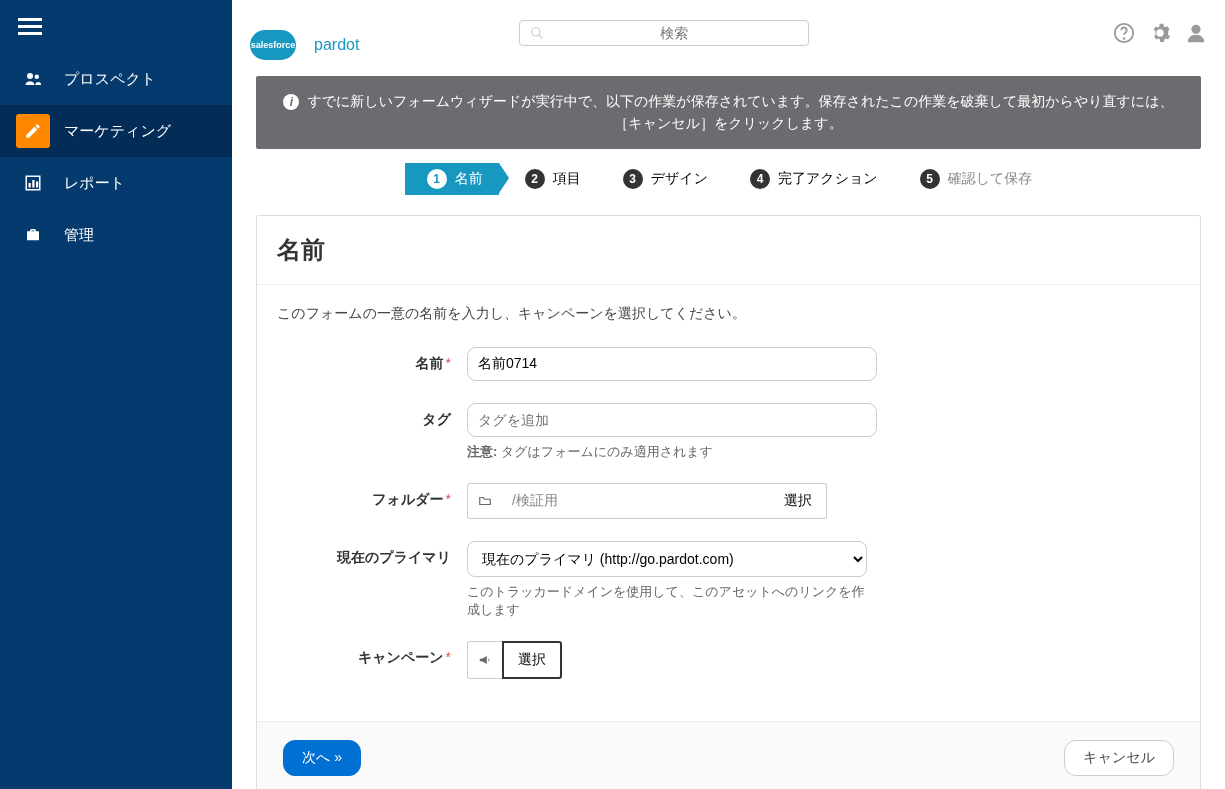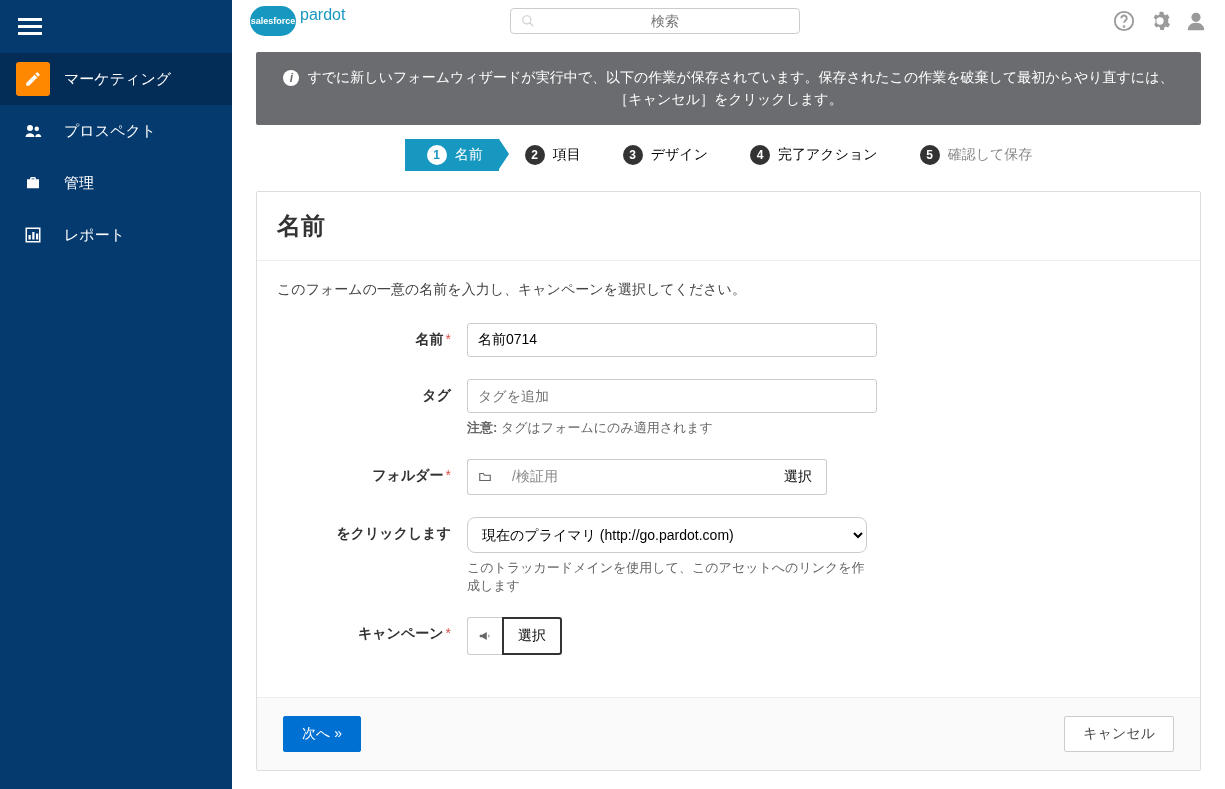--- a/index.html
+++ b/index.html
@@ -16,7 +16,7 @@
 
 .main { flex: 1; display: flex; flex-direction: column; background: #fff; overflow: auto; }
 .topbar { display: flex; align-items: center; padding: 6px 18px; gap: 16px; }
-.logo { display: flex; align-items: flex-start; gap: 4px; }
+.logo { display: flex; align-items: center; gap: 18px; margin-top: 24px; }
 .logo-cloud { width: 46px; height: 30px; background: #1798c1; border-radius: 15px; position: relative; display:flex; align-items:center; justify-content:center; color:#fff; font-size:9px; font-weight:bold; }
 .logo-cloud::before { content:""; position:absolute; left:6px; top:4px; width:16px; height:16px; background:#1798c1; border-radius:50%; }
 .logo-cloud::after { content:""; position:absolute; right:8px; top:2px; width:18px; height:18px; background:#1798c1; border-radius:50%; }

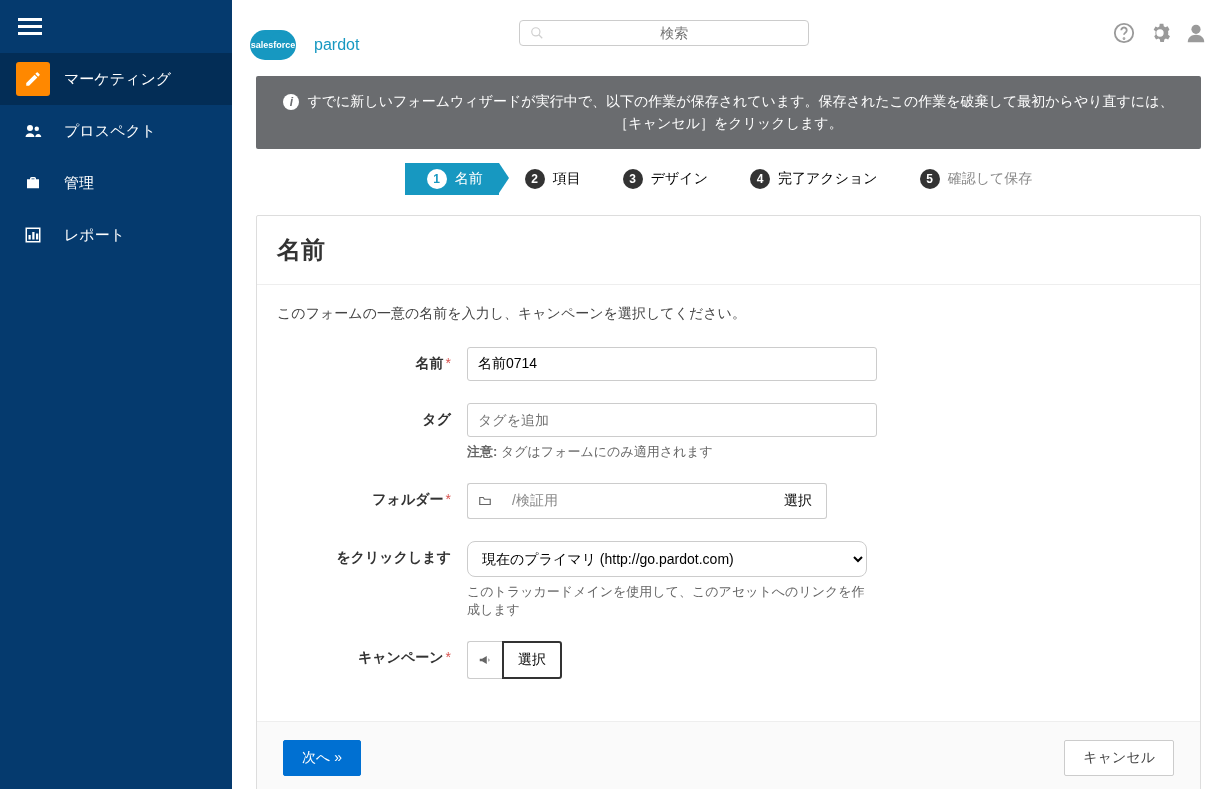--- a/index.html
+++ b/index.html
@@ -81,14 +81,6 @@
         <div></div>
     </div>
     <div id="nav">
-        <div class="nav-item active">
-          <span class="nav-icon">
-            <svg width="18" height="18" viewBox="0 0 24 24" fill="#fff">
-              <path d="M3 17.25V21h3.75L17.81 9.94l-3.75-3.75L3 17.25zM20.71 7.04a1 1 0 0 0 0-1.41l-2.34-2.34a1 1 0 0 0-1.41 0l-1.83 1.83 3.75 3.75 1.83-1.83z"></path>
-            </svg>
-          </span>
-          <span>マーケティング</span>
-        </div>
         <div class="nav-item">
           <span class="nav-icon">
             <svg width="18" height="18" viewBox="0 0 24 24" fill="#fff">
@@ -98,6 +90,14 @@
             </svg>
           </span>
           <span>プロスペクト</span>
+        </div>
+        <div class="nav-item active">
+          <span class="nav-icon">
+            <svg width="18" height="18" viewBox="0 0 24 24" fill="#fff">
+              <path d="M3 17.25V21h3.75L17.81 9.94l-3.75-3.75L3 17.25zM20.71 7.04a1 1 0 0 0 0-1.41l-2.34-2.34a1 1 0 0 0-1.41 0l-1.83 1.83 3.75 3.75 1.83-1.83z"></path>
+            </svg>
+          </span>
+          <span>マーケティング</span>
         </div>
         <div class="nav-item">
           <span class="nav-icon">

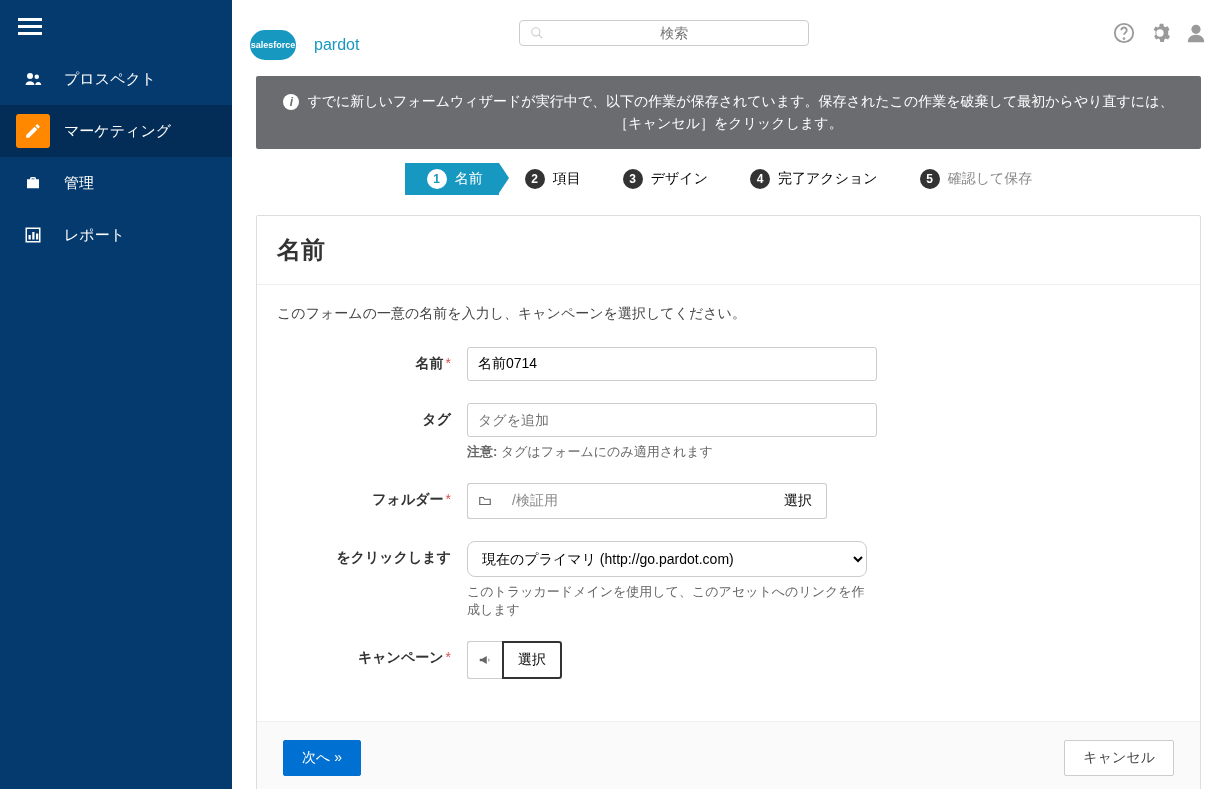--- a/index.html
+++ b/index.html
@@ -102,14 +102,6 @@
         <div class="nav-item">
           <span class="nav-icon">
             <svg width="18" height="18" viewBox="0 0 24 24" fill="#fff">
-              <path d="M10 4h4a2 2 0 0 1 2 2v1h4v12H4V7h4V6a2 2 0 0 1 2-2zm0 3h4V6h-4v1z"></path>
-            </svg>
-          </span>
-          <span>管理</span>
-        </div>
-        <div class="nav-item">
-          <span class="nav-icon">
-            <svg width="18" height="18" viewBox="0 0 24 24" fill="#fff">
               <rect x="3" y="3" width="18" height="18" fill="none" stroke="#fff" stroke-width="2"></rect>
               <rect x="6" y="12" width="3" height="6"></rect>
               <rect x="11" y="8" width="3" height="10"></rect>
@@ -117,6 +109,14 @@
             </svg>
           </span>
           <span>レポート</span>
+        </div>
+        <div class="nav-item">
+          <span class="nav-icon">
+            <svg width="18" height="18" viewBox="0 0 24 24" fill="#fff">
+              <path d="M10 4h4a2 2 0 0 1 2 2v1h4v12H4V7h4V6a2 2 0 0 1 2-2zm0 3h4V6h-4v1z"></path>
+            </svg>
+          </span>
+          <span>管理</span>
         </div>
       </div>
   </div>

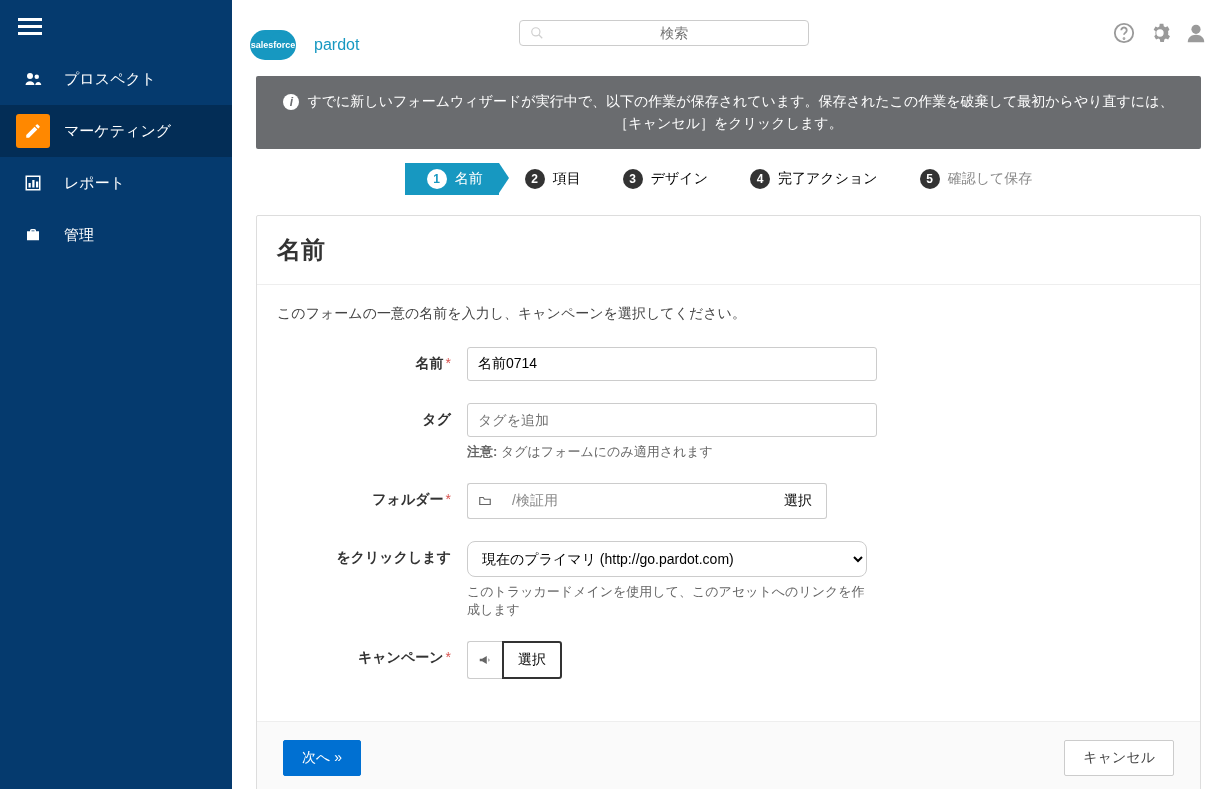--- a/index.html
+++ b/index.html
@@ -53,7 +53,7 @@
 .form-label { width:190px; text-align:right; padding-right:16px; padding-top:8px; font-weight:bold; color:#333; font-size:14px; }
 .req::after { content:"*"; color:#d9534f; margin-left:2px; font-weight:normal; }
 .form-control-wrap { flex:0 0 410px; }
-.text-input { width:100%; padding:8px 10px; border:1px solid #ccc; border-radius:3px; font-size:14px; }
+.text-input { width:100%; padding:8px 10px; border:1px solid #ccc; border-radius:9px; font-size:14px; }
 .help-text { font-size:13px; color:#666; margin-top:6px; }
 
 .input-group { display:flex; width:100%; }

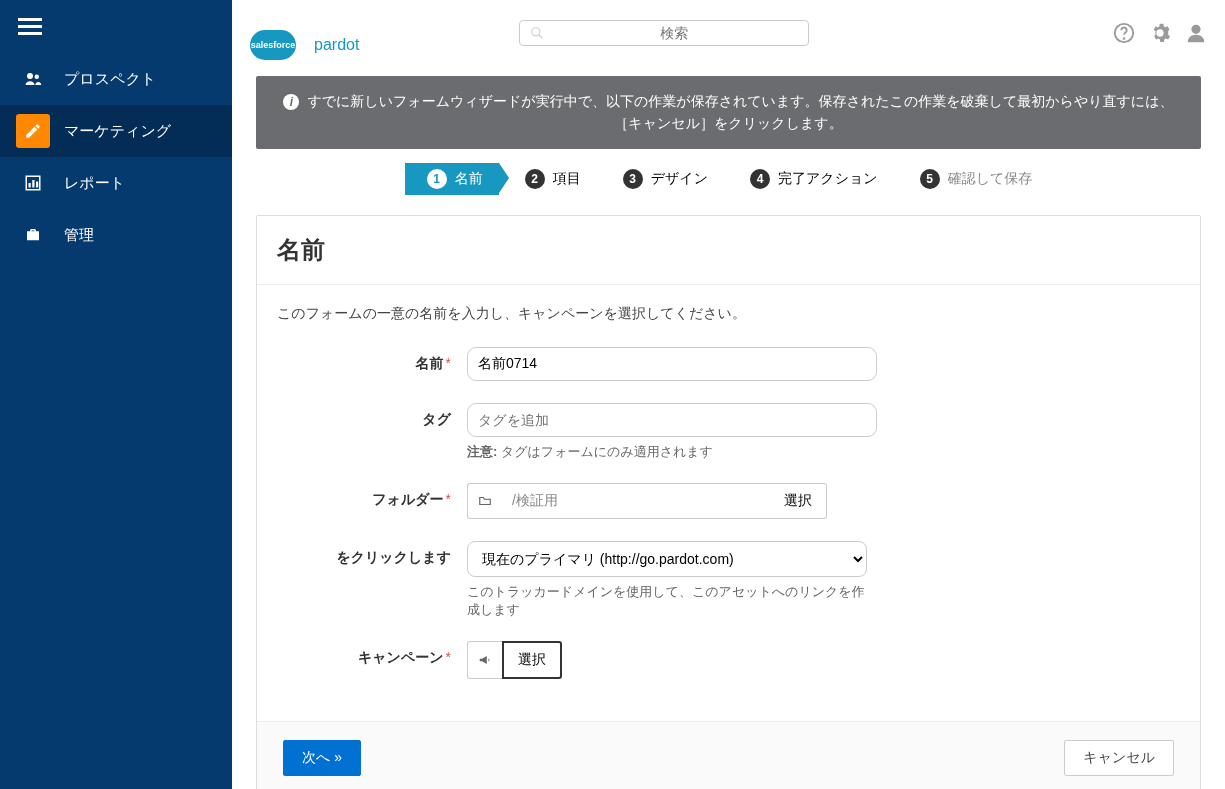--- a/index.html
+++ b/index.html
@@ -221,7 +221,7 @@
           </div>
 
           <div class="form-row">
-            <div class="form-label">をクリックします</div>
+            <div class="form-label">現在のプライマリ</div>
             <div class="form-control-wrap" style="flex-basis:400px;">
               <select class="select">
                 <option>現在のプライマリ (http://go.pardot.com)</option>

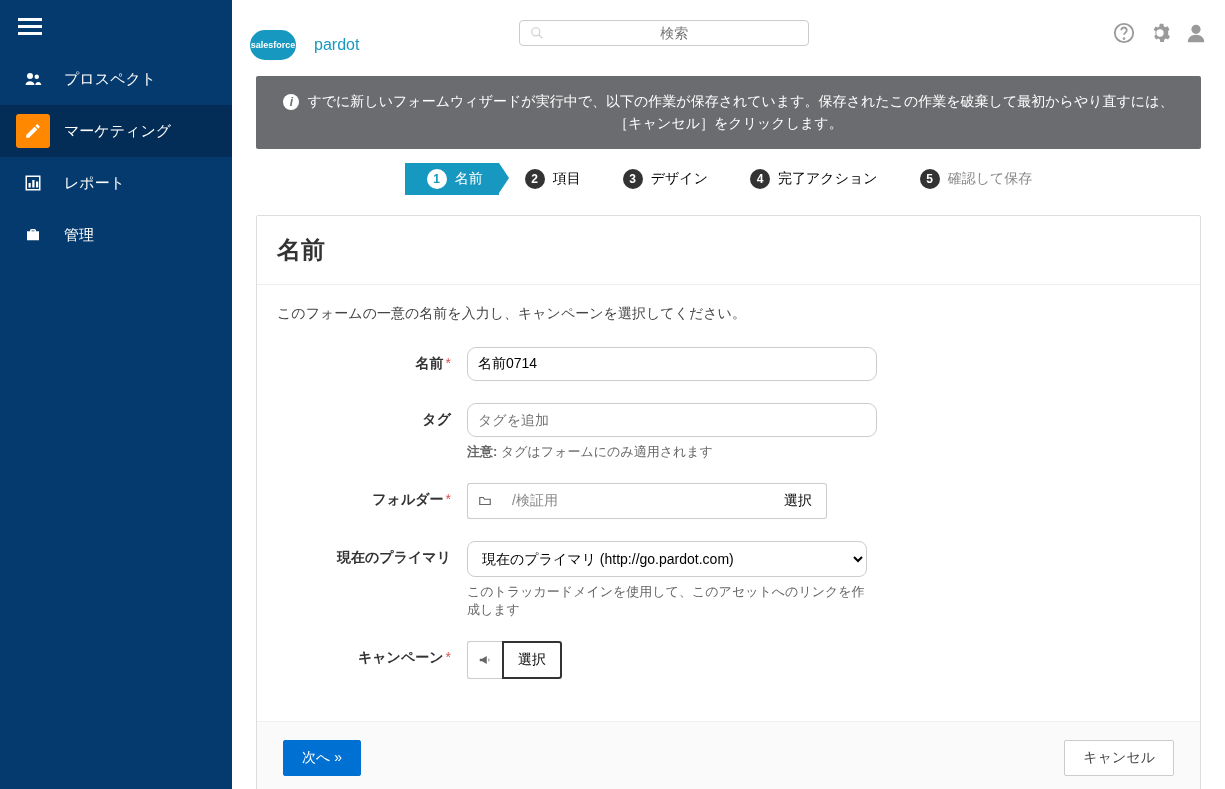--- a/index.html
+++ b/index.html
@@ -66,7 +66,7 @@
 .select { width:100%; padding:8px 10px; border:1px solid #ccc; border-radius:8px; font-size:14px; background:#fff; }
 
 .panel-foot { display:flex; justify-content:space-between; padding:18px 26px; border-top:1px solid #eee; background:#fafafa; }
-.btn { padding:8px 18px; border-radius:2px; font-size:14px; cursor:pointer; border:1px solid transparent; }
+.btn { padding:8px 18px; border-radius:12px; font-size:14px; cursor:pointer; border:1px solid transparent; }
 .btn-primary { background:#0070d2; color:#fff; border-color:#0070d2; }
 .btn-default { background:#fff; color:#444; border-color:#ccc; }
 </style>

